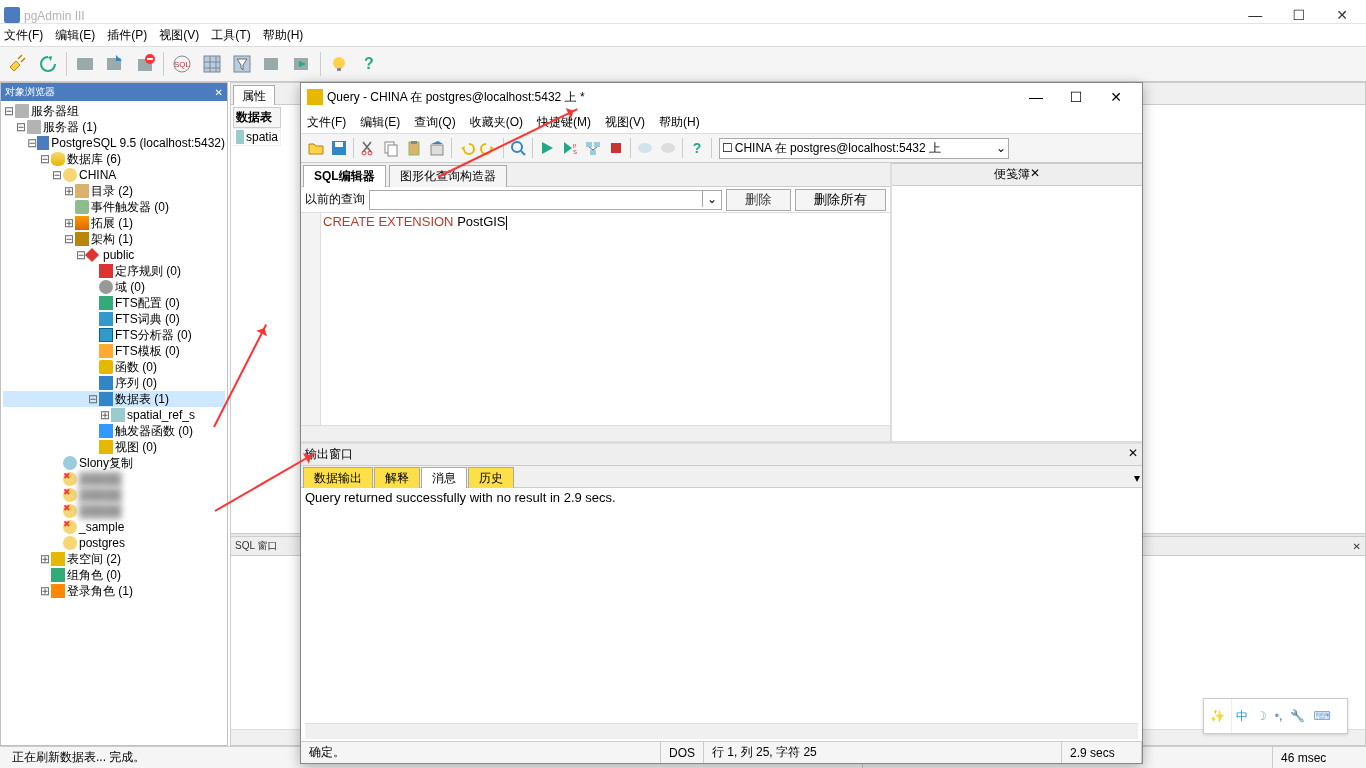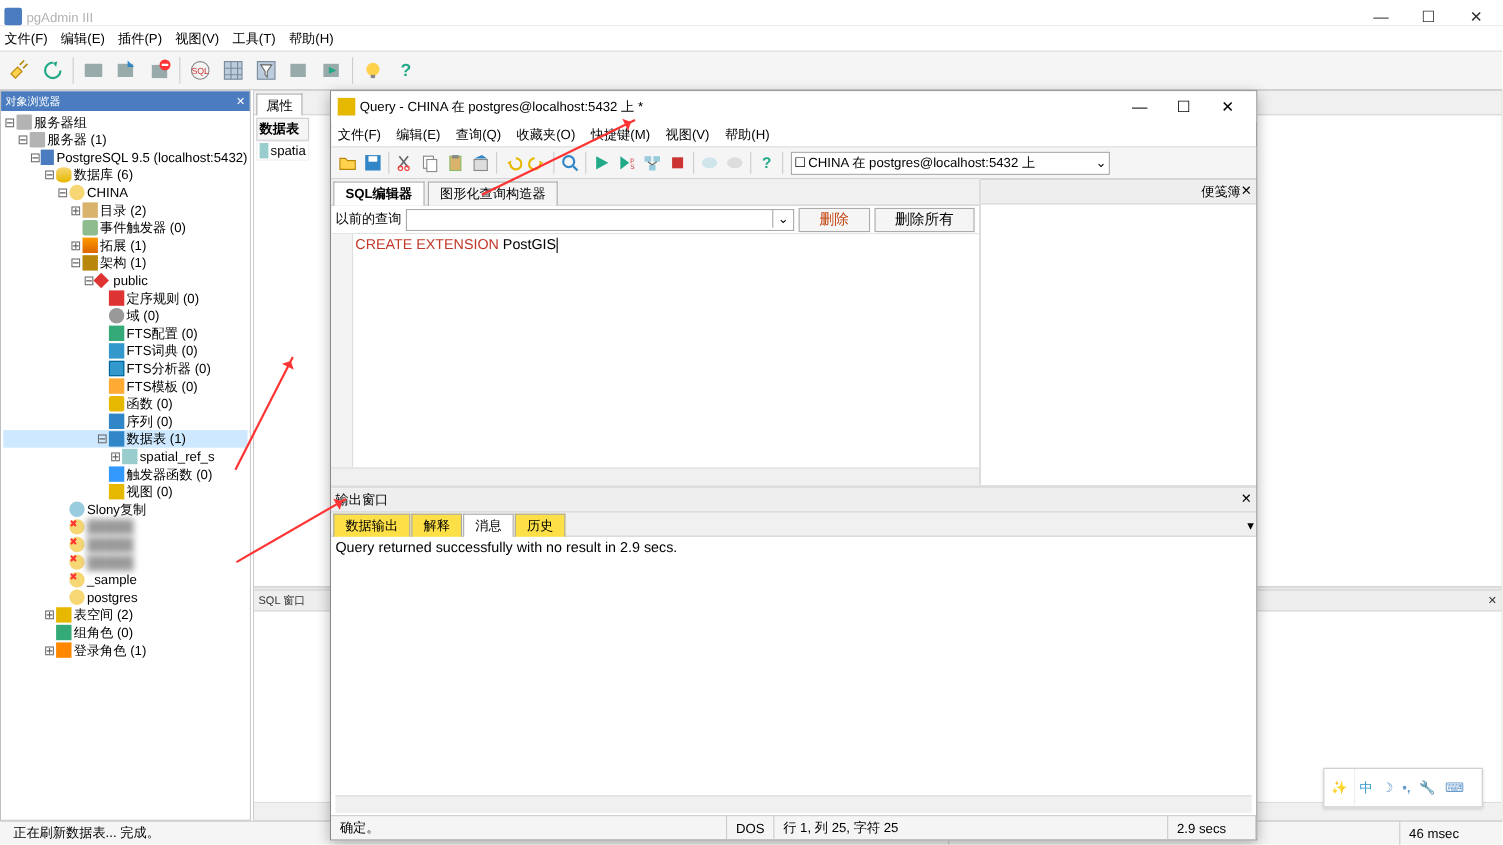--- a/index.html
+++ b/index.html
@@ -92,7 +92,7 @@
 .kw { color: #c0392b; }
 .editor .bscroll { height:16px; background:#f0f0f0; border-top:1px solid #ddd; position:absolute; bottom:0; left:0; right:0; }
 .scratch { width: 250px; display:flex; flex-direction:column; border-top:1px solid #ccc;}
-.scratch .head { background:#eee; padding:2px 4px; display:flex; justify-content:flex-end; border-bottom:1px solid #ccc; }
+.scratch .head { background:#eee; padding:2px 4px; display:flex; justify-content:center; border-bottom:1px solid #ccc; }
 .scratch .body { flex:1; background:#fff; }
 
 .output { height: 300px; display:flex; flex-direction:column; border-top:3px solid #ddd; }

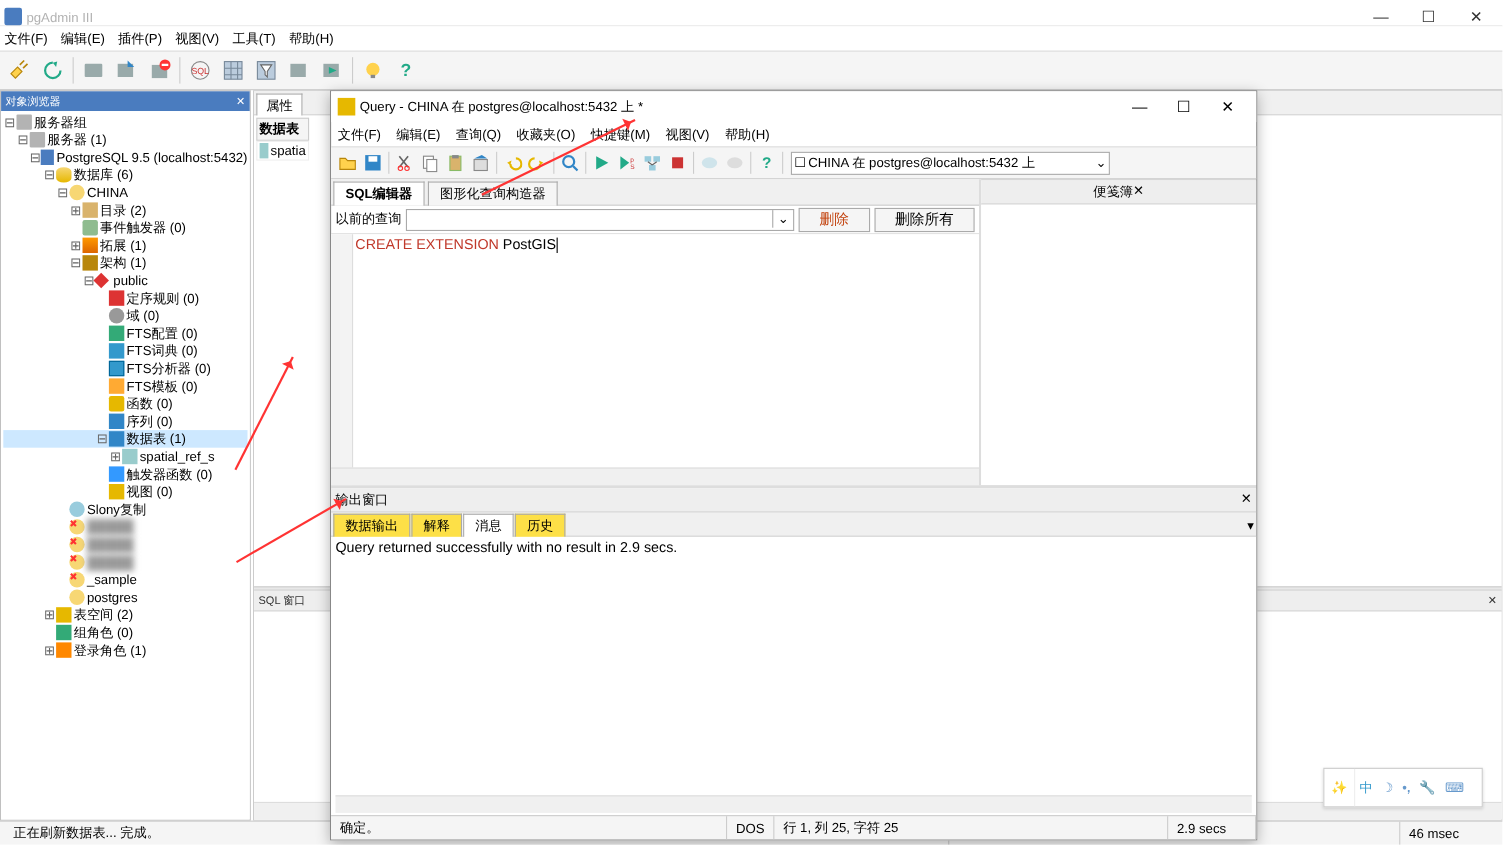--- a/index.html
+++ b/index.html
@@ -85,7 +85,7 @@
 .prevq { height: 26px; display:flex; align-items:center; padding:0 4px; gap:4px; border-bottom:1px solid #ddd; }
 .prevq .combo { flex:1; border:1px solid #aaa; height:20px; }
 .prevq button { border:1px solid #aaa; background:#f5f5f5; padding:1px 18px; height:22px; cursor:pointer; }
-.prevq button.disabled { color:#c2410c; }
+.prevq button.disabled { color:#404040; }
 .editor { flex:1; display:flex; background:#fff; font-family: Consolas, monospace; font-size: 13px; }
 .gutter { width:20px; background:#f3f3f3; border-right:1px solid #ddd; }
 .code { padding: 1px 2px; flex:1; white-space:pre; }

